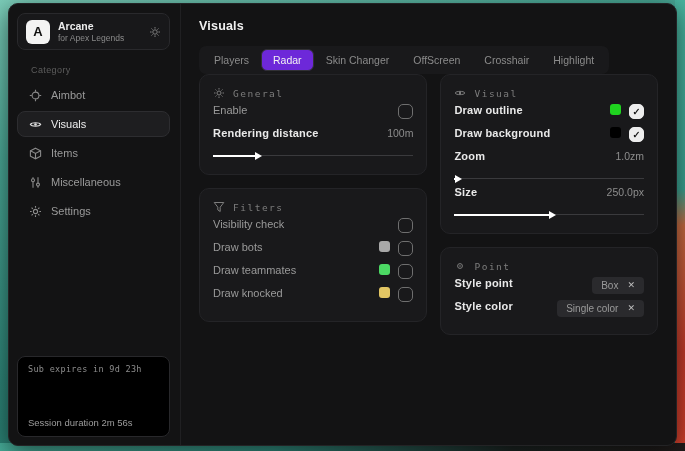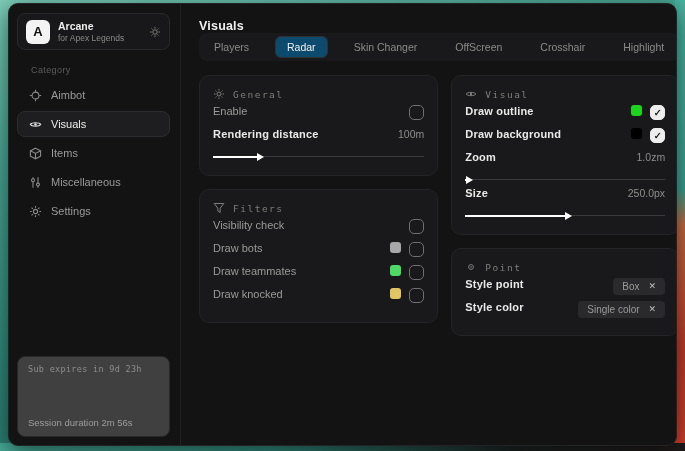--- a/index.html
+++ b/index.html
@@ -68,7 +68,7 @@
   .main-title{ font-size:12.5px; font-weight:bold; color:#f0f0f0; letter-spacing:.2px; }
 
   .tabs{
-    align-self:flex-start; display:inline-flex; gap:14px;
+    margin-top:13px; align-self:flex-start; display:inline-flex; gap:0;
     background:#19191b; border-radius:7px; padding:3px;
   }
   .tab{

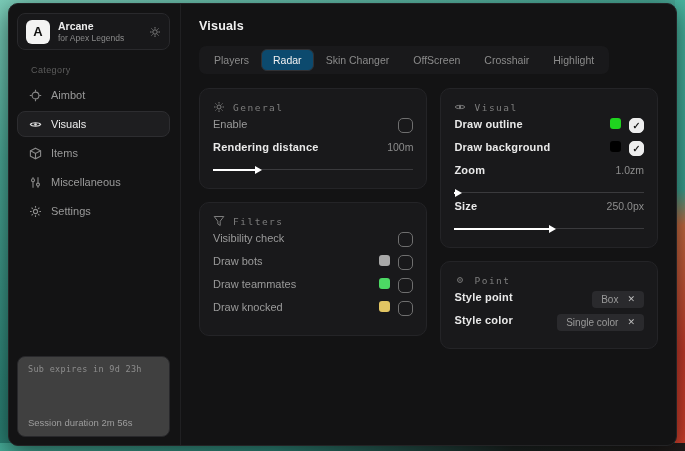--- a/index.html
+++ b/index.html
@@ -75,7 +75,7 @@
     padding:4px 11px; font-size:10.5px; color:#8b8b8b; border-radius:6px;
     border:1px solid transparent; cursor:default; white-space:nowrap;
   }
-  .tab.active{ background:#0c4a6e; border-color:#313134; color:#f2f2f2; }
+  .tab.active{ background:#6d28d9; border-color:#313134; color:#f2f2f2; }
 
   .grid{
     margin-top:14px; display:grid; grid-template-columns:1.05fr 1fr; gap:13px;

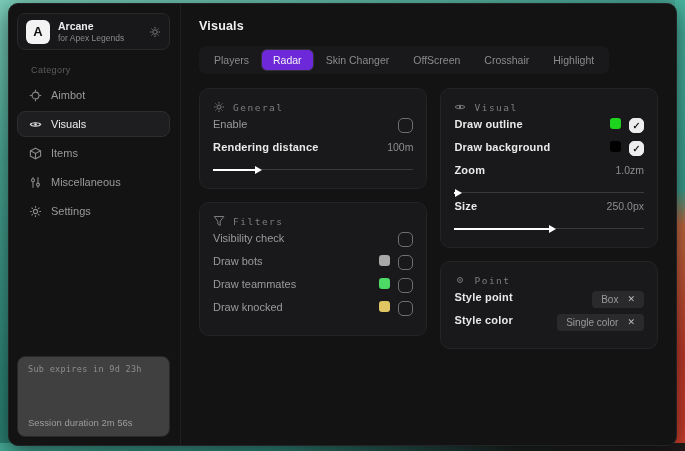--- a/index.html
+++ b/index.html
@@ -78,7 +78,7 @@
   .tab.active{ background:#6d28d9; border-color:#313134; color:#f2f2f2; }
 
   .grid{
-    margin-top:14px; display:grid; grid-template-columns:1.05fr 1fr; gap:13px;
+    display:grid; grid-template-columns:1.05fr 1fr; gap:13px;
     align-items:start;
   }
   .col{ display:flex; flex-direction:column; gap:13px; }

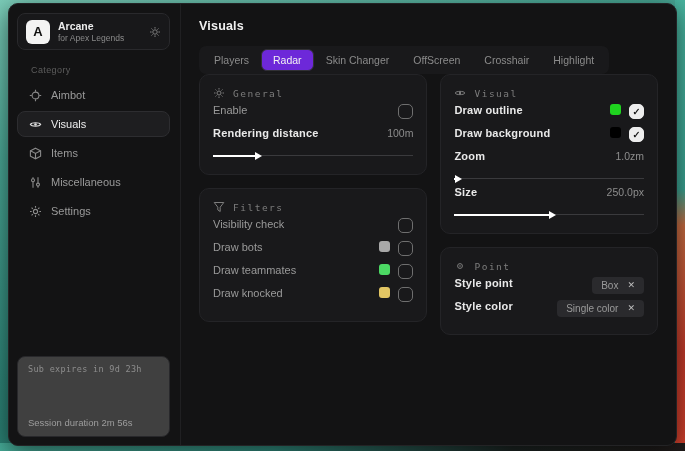--- a/index.html
+++ b/index.html
@@ -57,7 +57,7 @@
   .nav-item.active .nicon{ color:#e0e0e0; }
 
   .sidebar-footer{
-    margin-top:auto; border:1px solid #28282b; background:#404040;
+    margin-top:auto; border:1px solid #28282b; background:#000000;
     border-radius:8px; padding:7px 10px 8px; display:flex; flex-direction:column; gap:3px;
   }
   .footer-line1{ font-family:"DejaVu Sans Mono", monospace; font-size:8.5px; color:#8d8d8d; letter-spacing:.3px; }

